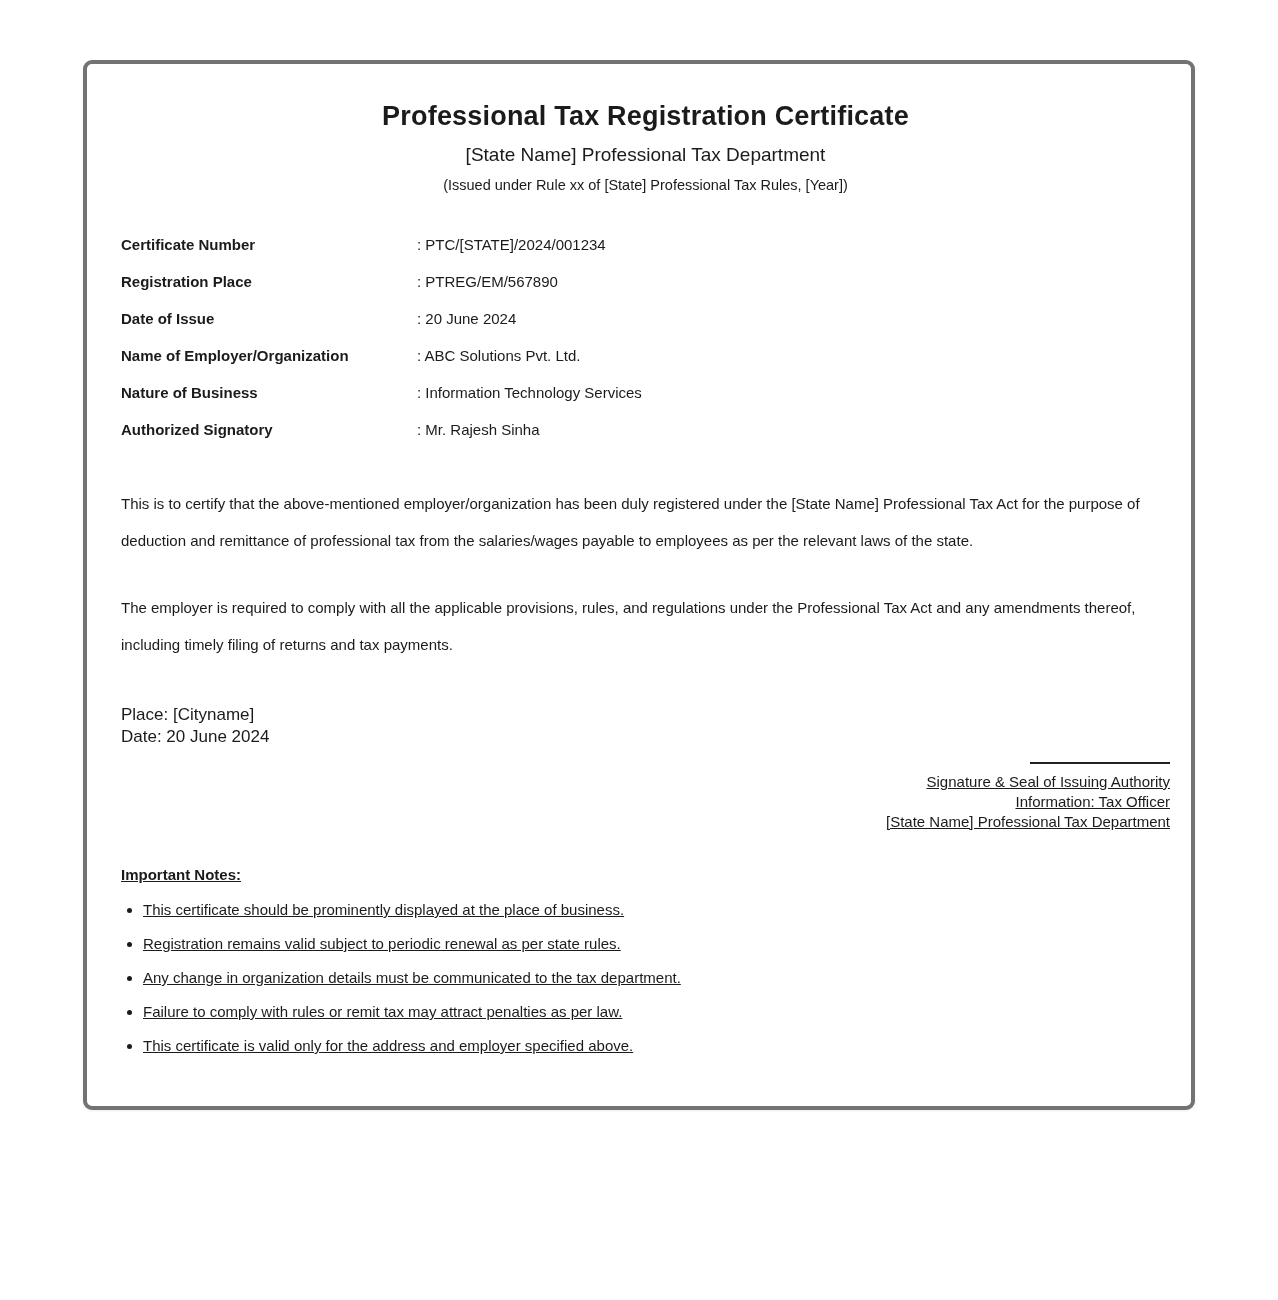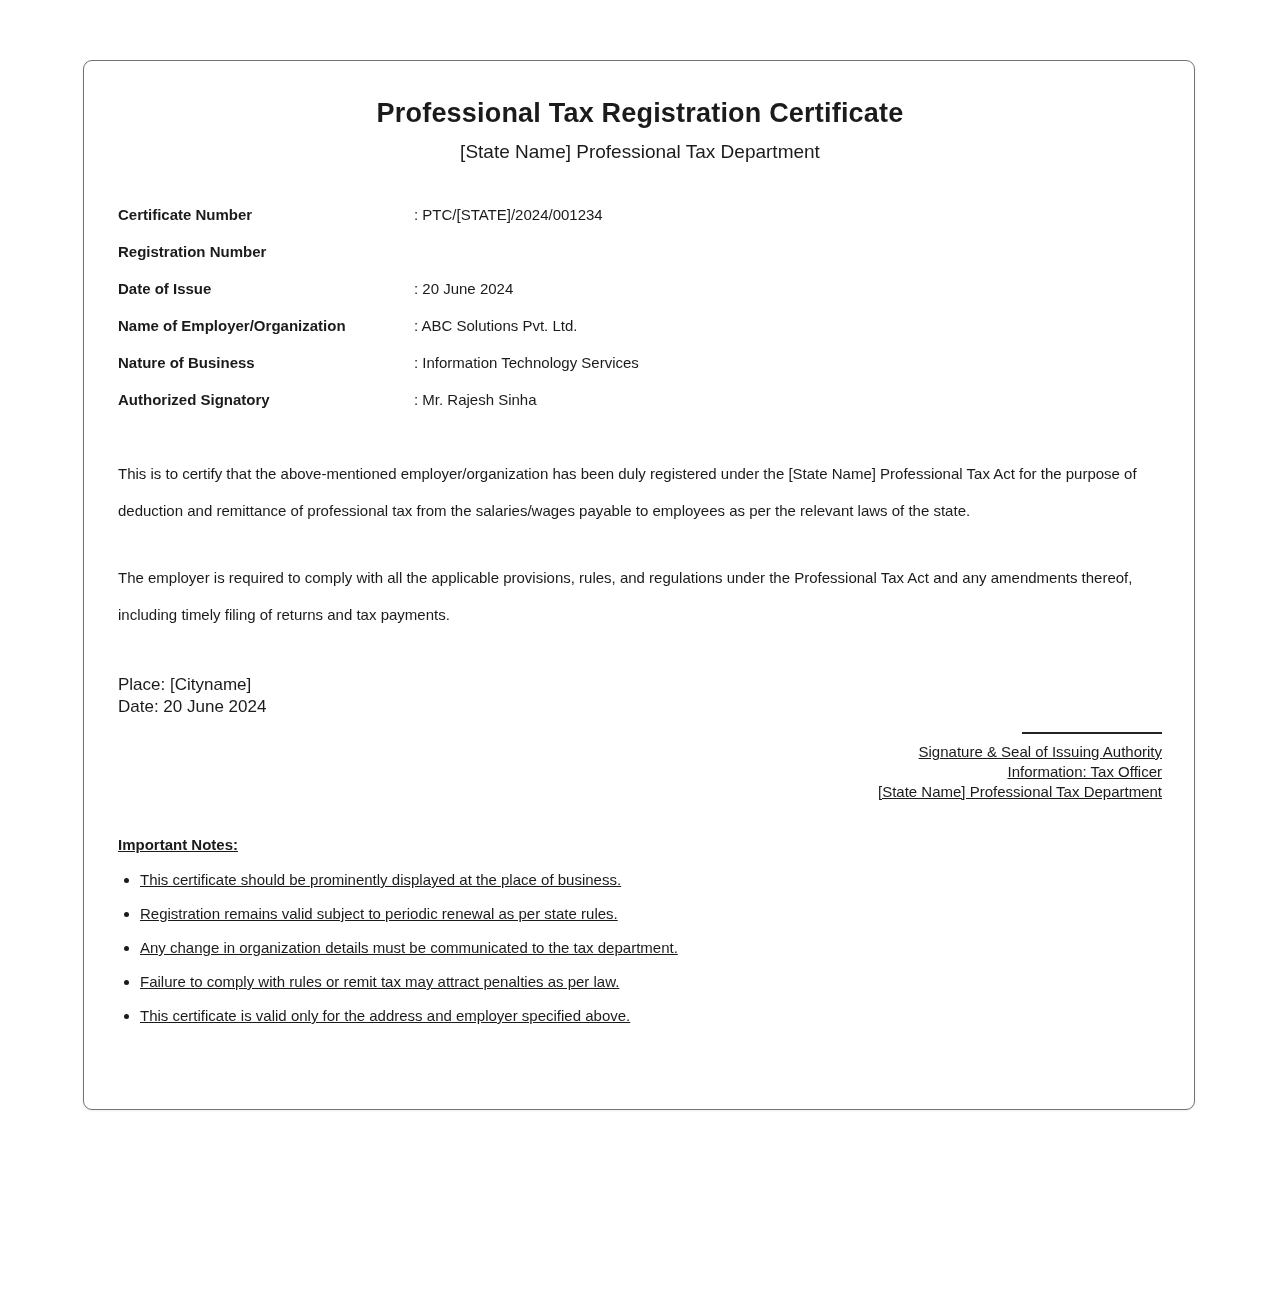--- a/index.html
+++ b/index.html
@@ -21,10 +21,10 @@
     min-height: 1050px;
     margin: 60px auto 0 auto;
     background: #ffffff;
-    border: 1px solid #737373;
+    border: 4px solid #737373;
     border-radius: 9px;
     box-shadow: 0 1px 3px rgba(0,0,0,0.07);
-    padding: 34px 32px 40px 34px;
+    padding: 34px 21px 40px 34px;
   }
   .cert-title {
     margin: 0;

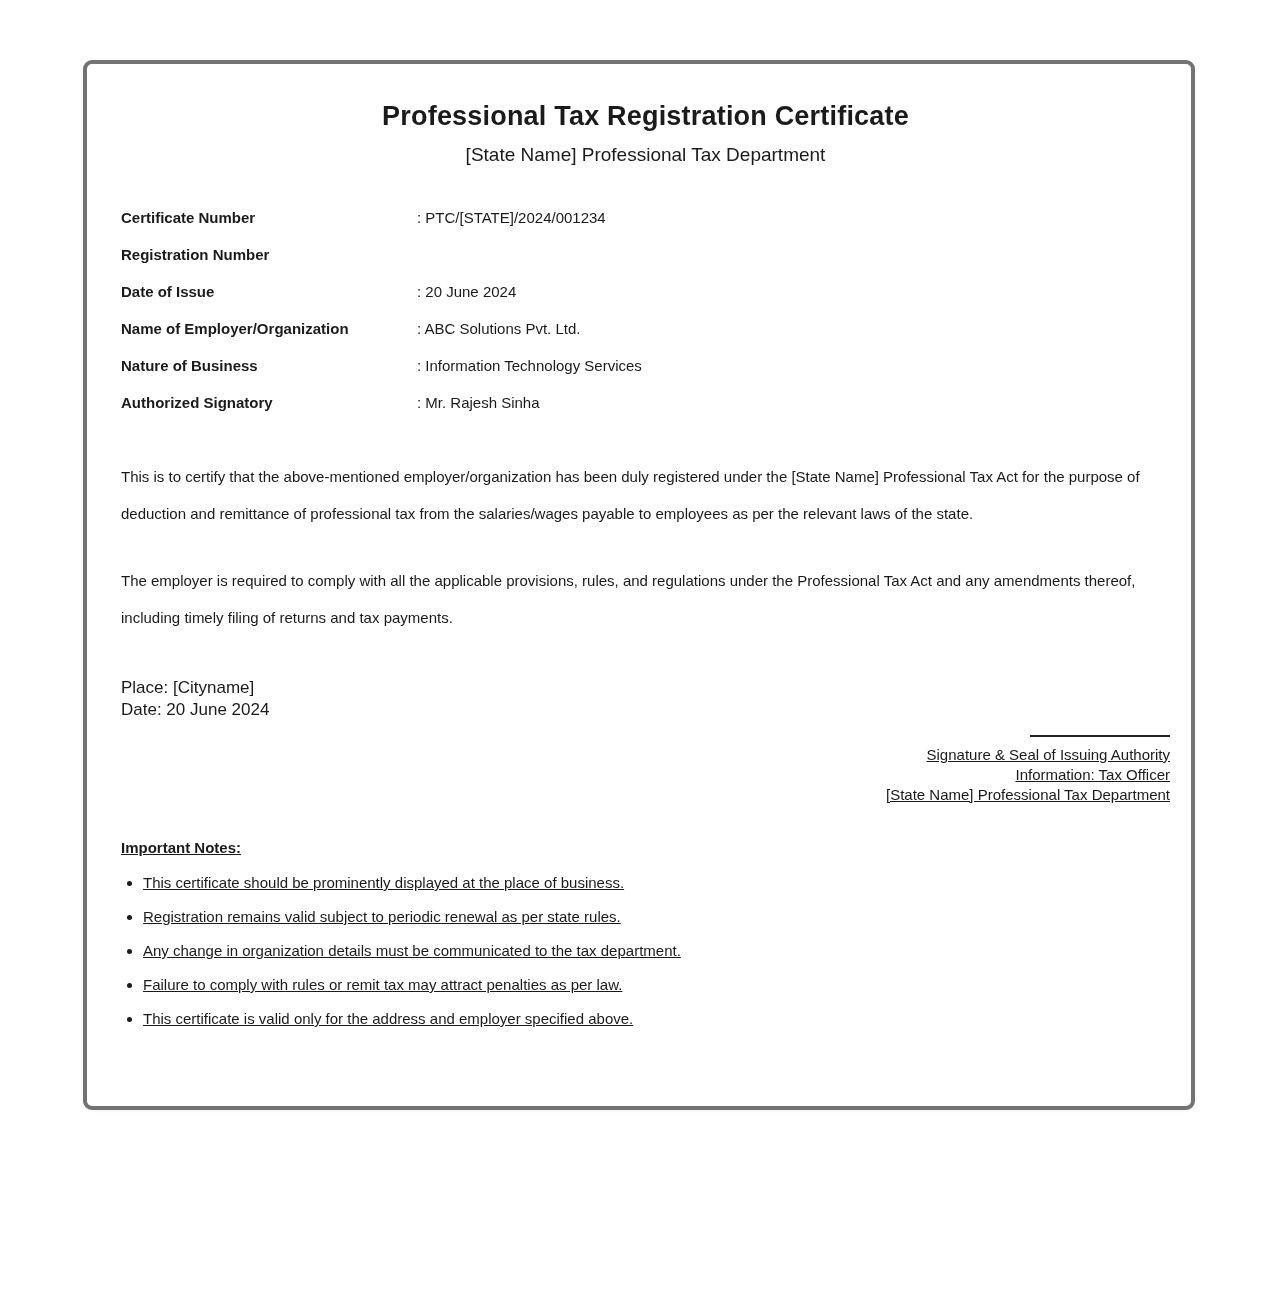--- a/index.html
+++ b/index.html
@@ -109,6 +109,7 @@
 
     <h1 class="cert-title">Professional Tax Registration Certificate</h1>
     <h2 class="cert-subtitle">[State Name] Professional Tax Department</h2>
+    <div class="cert-issued">(Issued under Rule xx of [State] Professional Tax Rules, [Year])</div>
 
     <div class="fields">
       <div class="field-row">

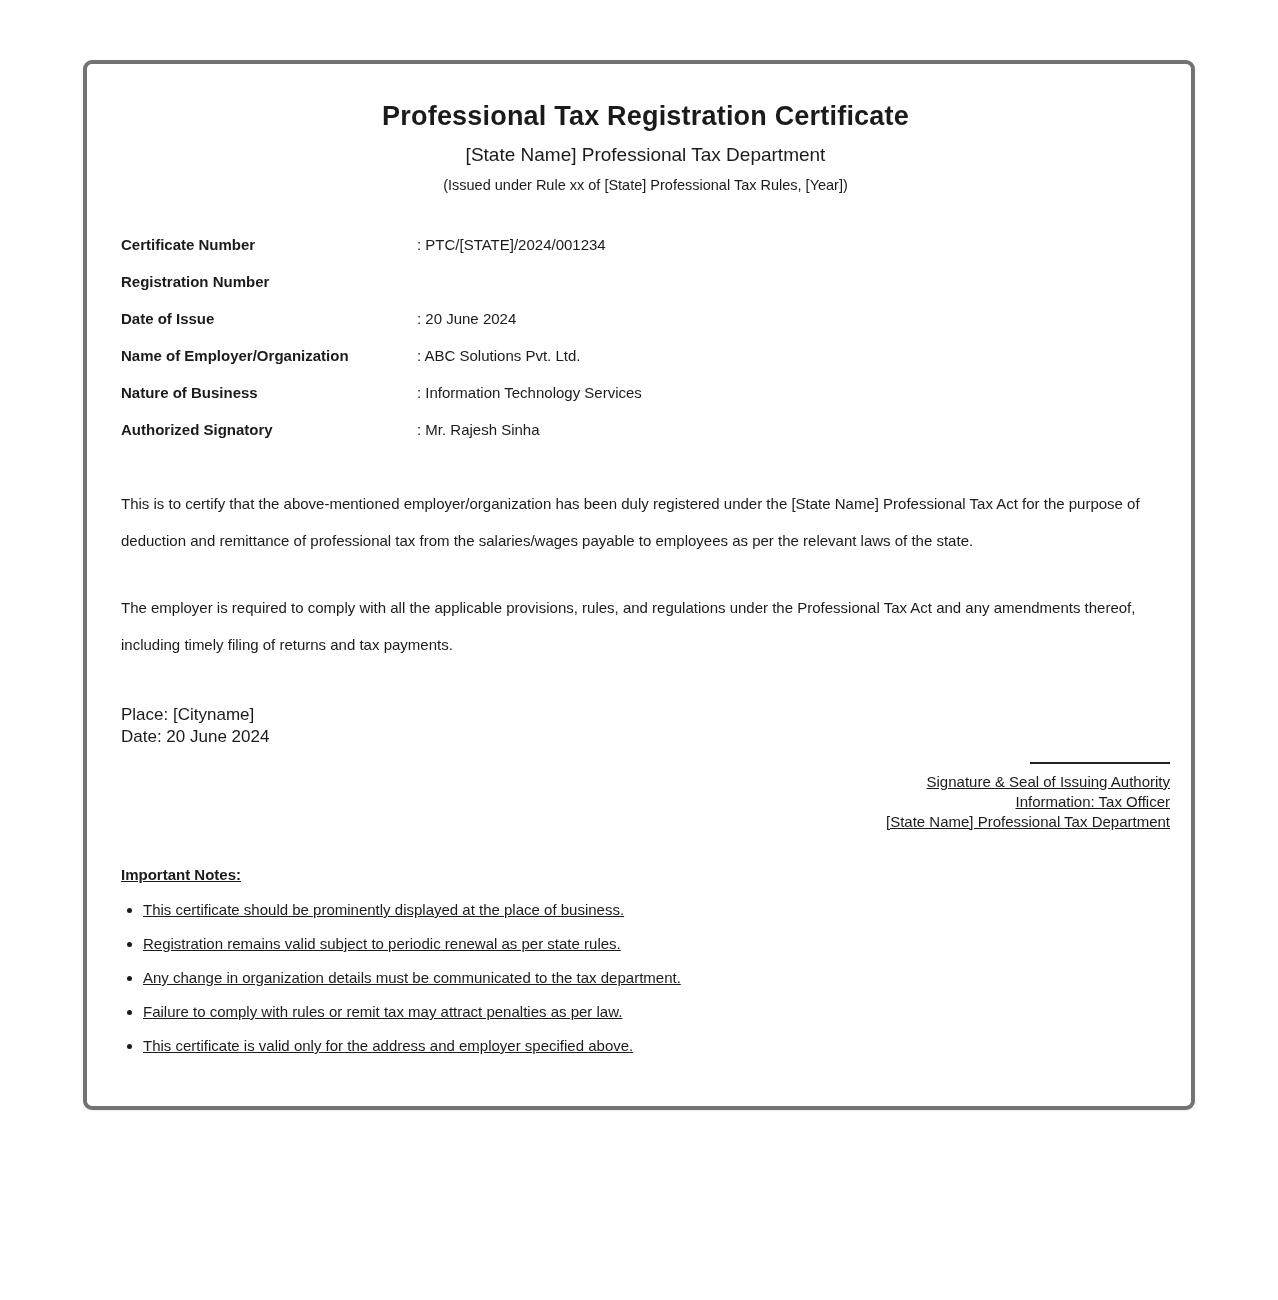--- a/index.html
+++ b/index.html
@@ -117,7 +117,7 @@
         <span class="field-value">: PTC/[STATE]/2024/001234</span>
       </div>
       <div class="field-row">
-        <span class="field-label">Registration Number</span>
+        <span class="field-label">Registration Place</span>
       </div>
       <div class="field-row">
         <span class="field-label">Date of Issue</span>

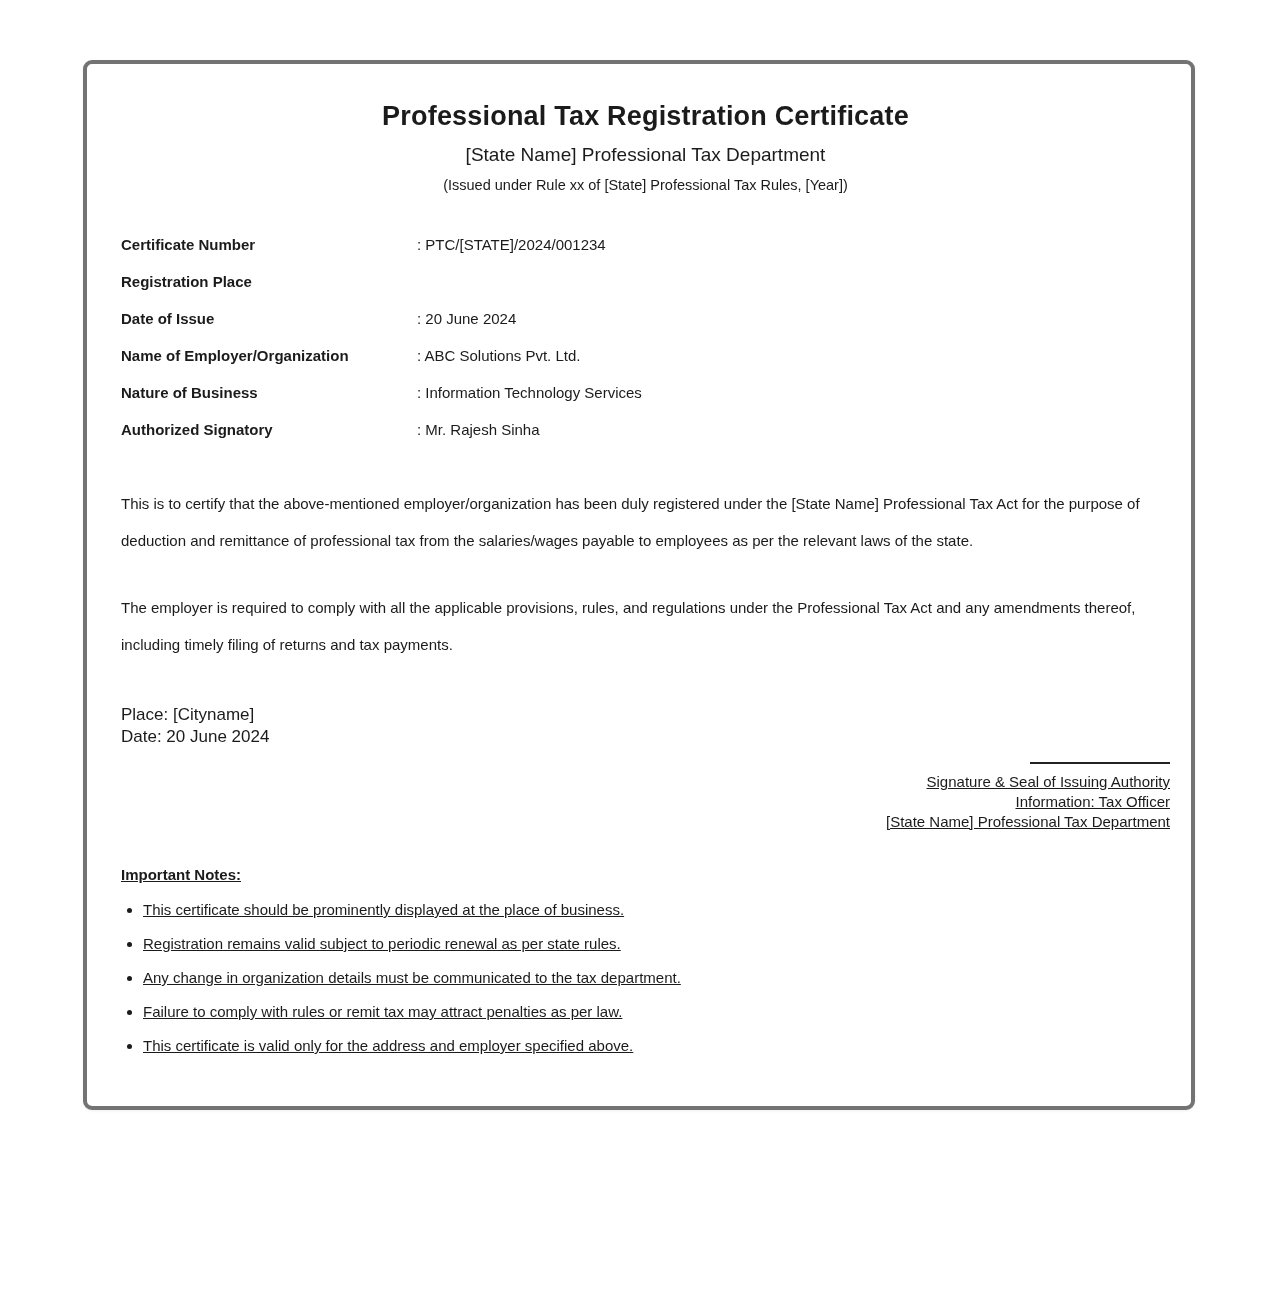--- a/index.html
+++ b/index.html
@@ -118,6 +118,7 @@
       </div>
       <div class="field-row">
         <span class="field-label">Registration Place</span>
+        <span class="field-value">: PTREG/EM/567890</span>
       </div>
       <div class="field-row">
         <span class="field-label">Date of Issue</span>

